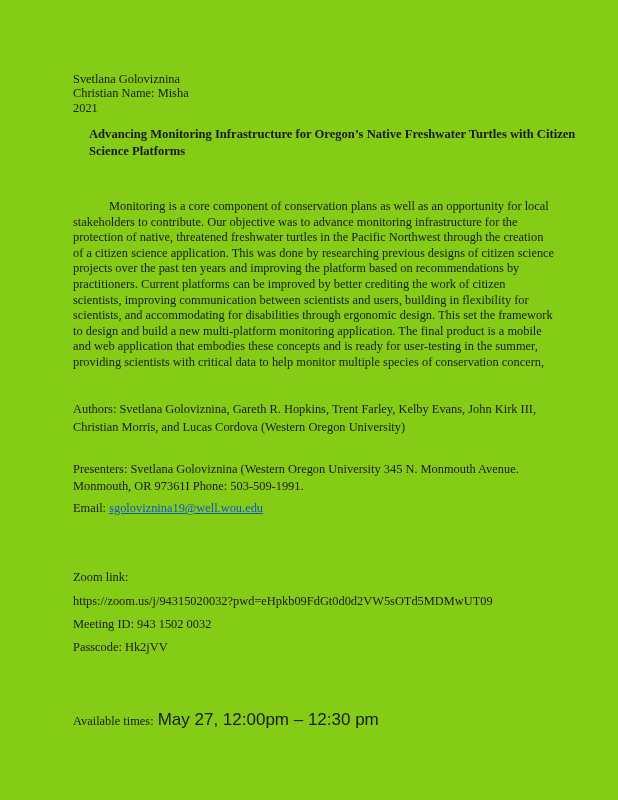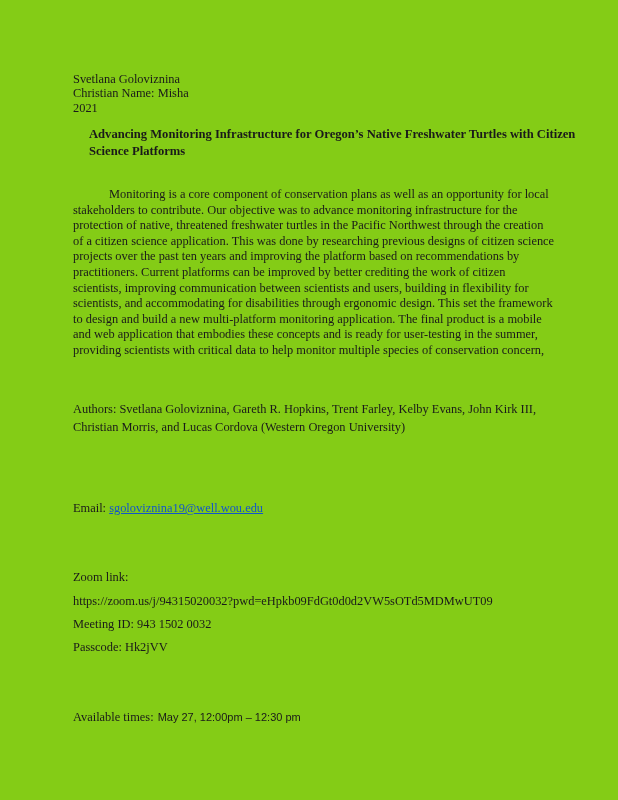--- a/index.html
+++ b/index.html
@@ -47,7 +47,7 @@
       line-height: 15.6px;
     }
     .abstract .line { display: block; white-space: nowrap; }
-    .abstract .indent { padding-left: 36px; }
+    .abstract .indent { padding-left: 36px; margin-top: 12px; }
     .authors {
       position: absolute;
       left: 73px;

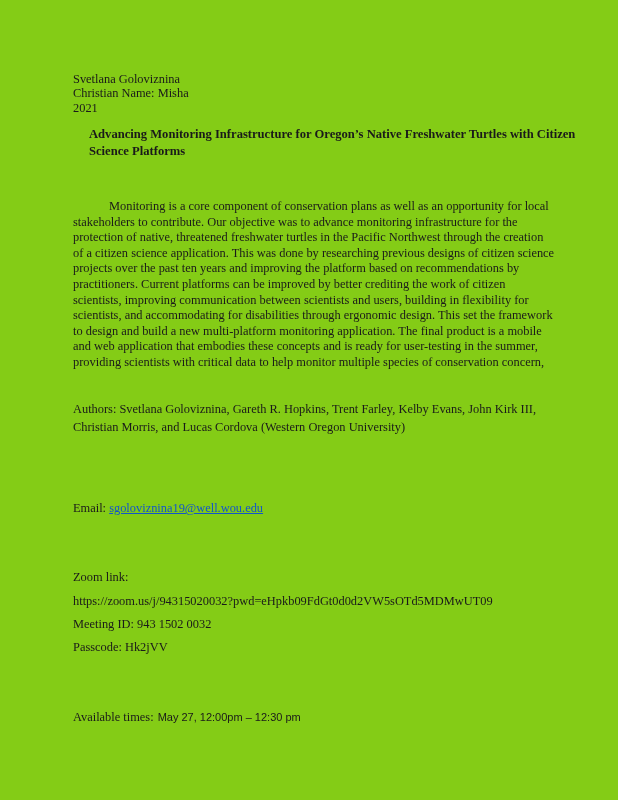--- a/index.html
+++ b/index.html
@@ -110,6 +110,10 @@
     <div>Christian Morris, and Lucas Cordova (Western Oregon University)</div>
   </div>
 
+  <div class="presenters">
+    <div>Presenters: Svetlana Goloviznina (Western Oregon University 345 N. Monmouth Avenue.</div>
+    <div>Monmouth, OR 97361I Phone: 503-509-1991.</div>
+  </div>
 
   <div class="email-line">
     <span>Email: </span><a class="email-link">sgoloviznina19@well.wou.edu</a>

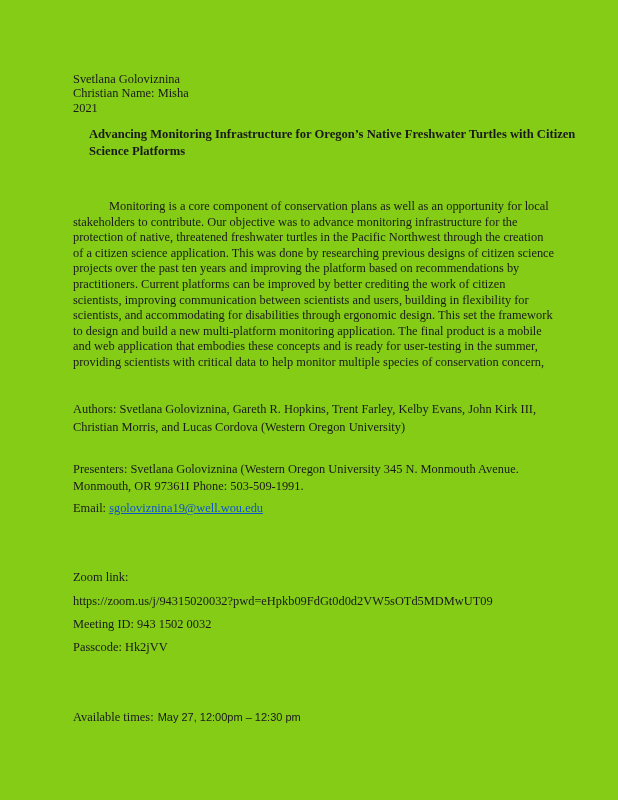--- a/index.html
+++ b/index.html
@@ -71,7 +71,7 @@
     .avail { position: absolute; left: 73px; top: 710px; white-space: nowrap; }
     .avail .times {
       font-family: "Liberation Sans", sans-serif;
-      font-size: 11px;
+      font-size: 17px;
       margin-left: 4px;
     }
   </style>

